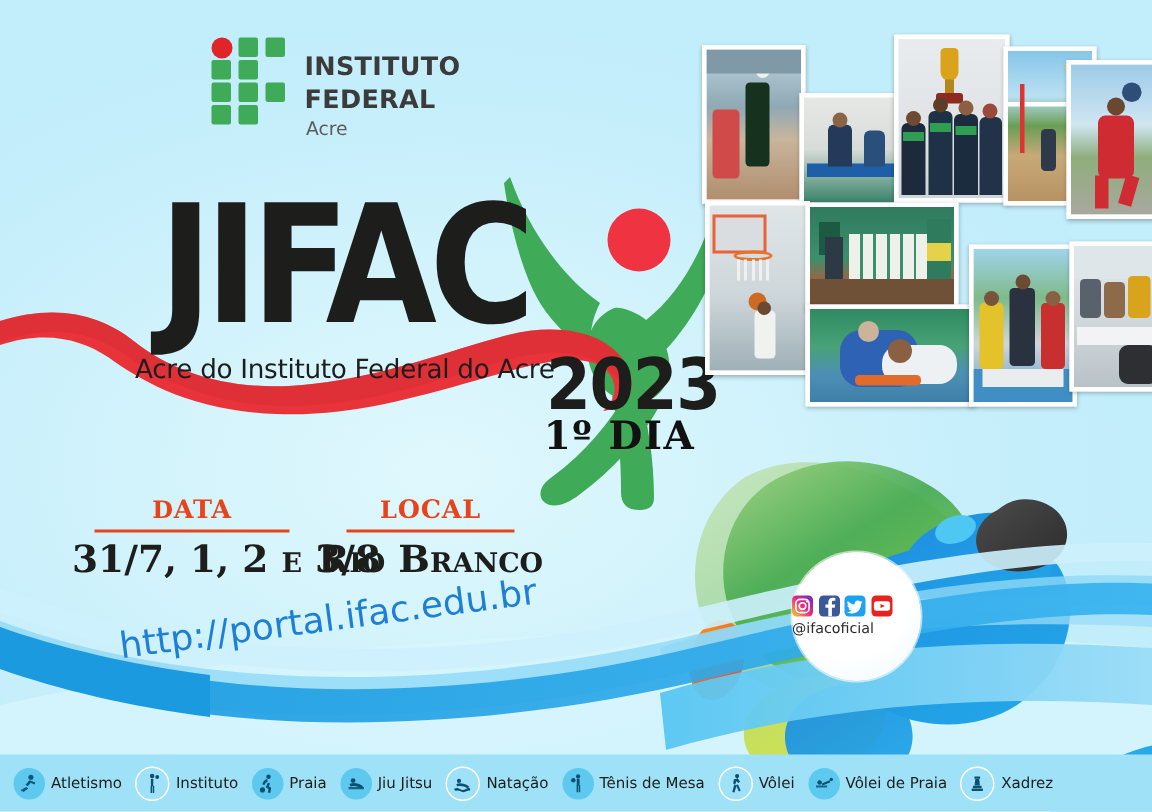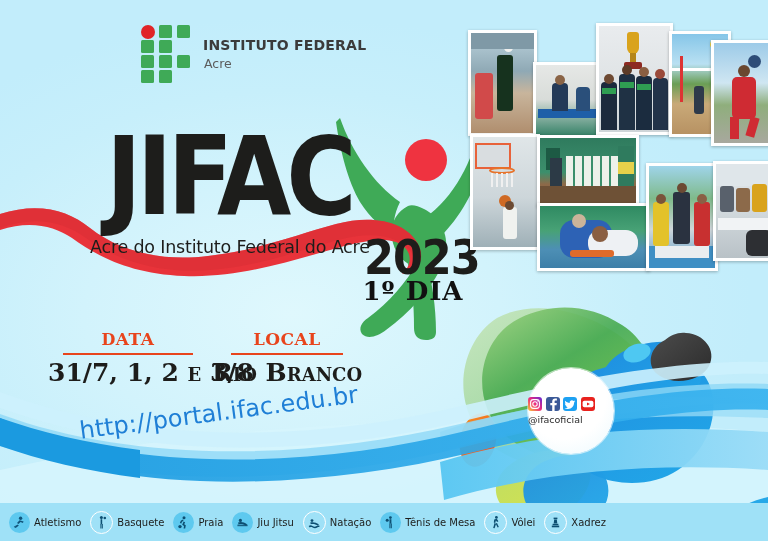--- a/index.html
+++ b/index.html
@@ -22,7 +22,7 @@
   .if-cell{background:#3faa57;border-radius:1.5px;}
   .if-dot{position:absolute;width:14px;height:14px;border-radius:50%;background:#e02428;}
   #if-text{position:absolute;left:62px;top:9px;}
-  #if-text .t1{font-family:"DejaVu Sans", sans-serif;font-weight:bold;font-size:14px;color:#3b3b3b;letter-spacing:.2px;line-height:22px;}
+  #if-text .t1{font-family:"DejaVu Sans", sans-serif;font-weight:bold;font-size:17px;color:#3b3b3b;letter-spacing:.2px;line-height:22px;}
   #if-text .t2{font-family:"DejaVu Sans", sans-serif;font-size:12.5px;color:#5c5c5c;line-height:16px;padding-left:1px;}
 
   

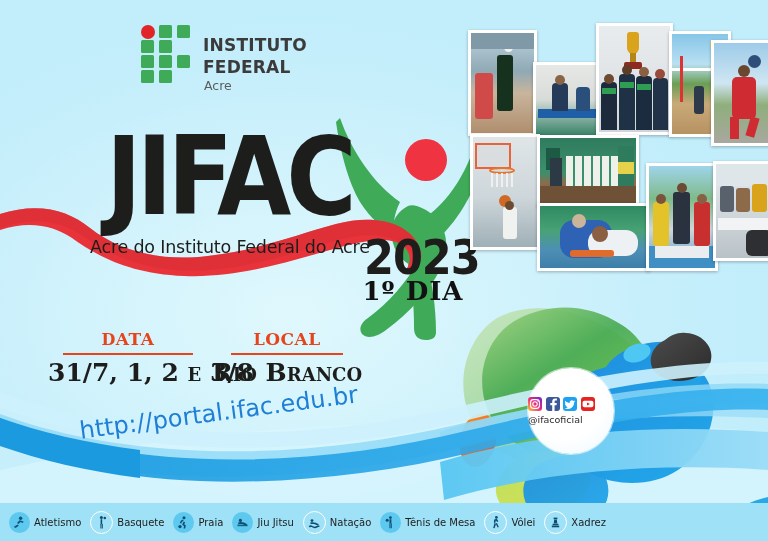--- a/index.html
+++ b/index.html
@@ -442,7 +442,7 @@
         </g>
           </svg>
       </span>
-      <span class="lbl">Basquete</span>
+      <span class="lbl">Instituto</span>
     </div>
 
     <div class="sport fill">

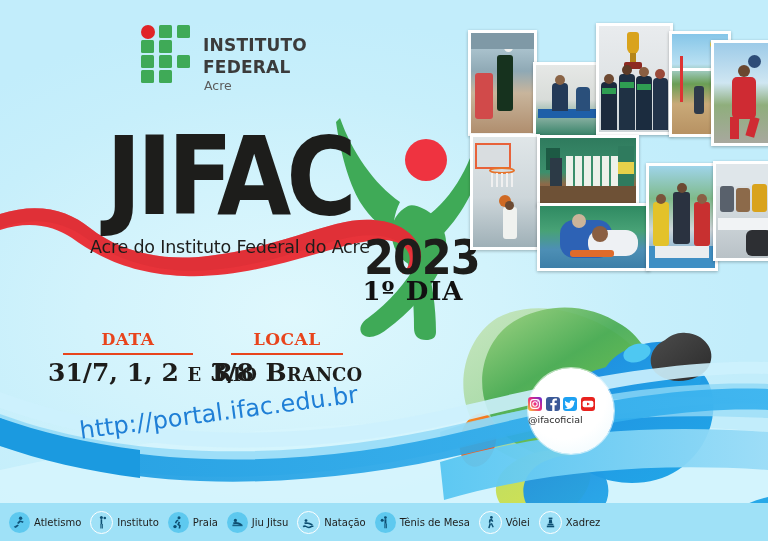--- a/index.html
+++ b/index.html
@@ -515,6 +515,19 @@
       <span class="lbl">Vôlei</span>
     </div>
 
+    <div class="sport fill">
+      <span class="bub">
+        <svg width="15" height="15" viewBox="0 0 15 15">
+            <g fill="#0d4f72">
+          <circle cx="4.4" cy="6.6" r="1.5"></circle>
+          <path d="M5.8,7.4 L11,5.2 l.6,1.3 -5.2,2.2z"></path>
+          <path d="M2,8.6h7.4v1.4H2z" opacity=".85"></path>
+          <circle cx="12.2" cy="4.6" r="1.1"></circle>
+        </g>
+          </svg>
+      </span>
+      <span class="lbl">Vôlei de Praia</span>
+    </div>
 
     <div class="sport out">
       <span class="bub">

